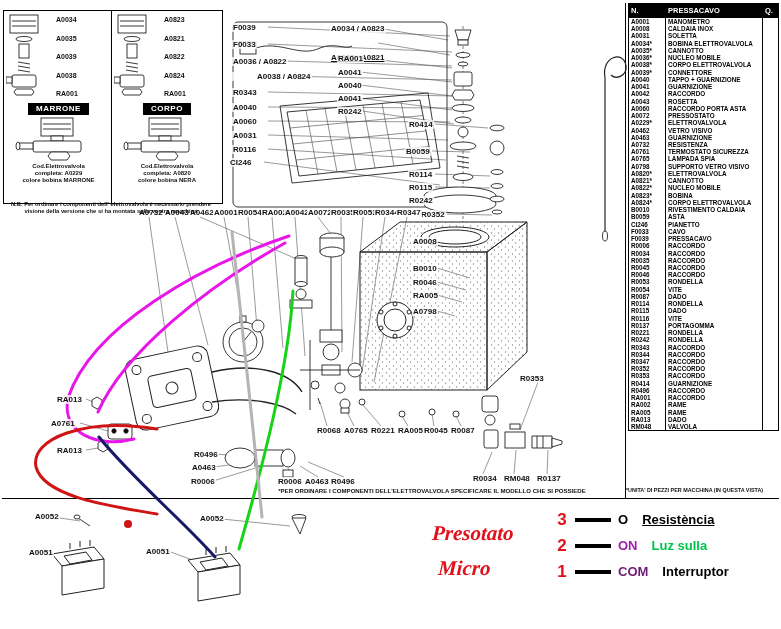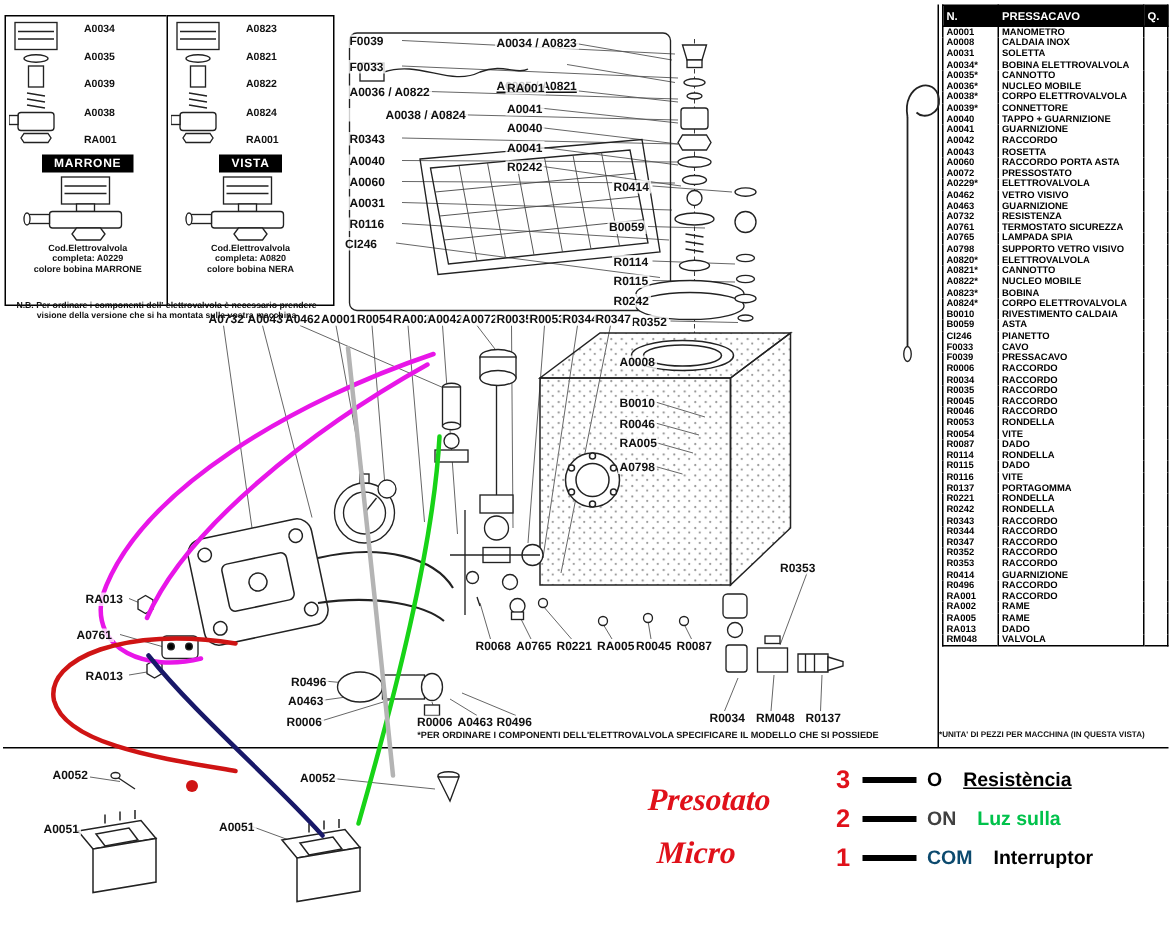--- a/index.html
+++ b/index.html
@@ -425,7 +425,7 @@
           <div class="inset-part-label">RA001</div>
         </div>
     </div>
-    <div class="inset-bar">VISTA</div>
+    <div class="inset-bar">CORPO</div>
     <svg class="mini2" width="96" height="44" viewBox="0 0 96 44">
       <g fill="#fff" stroke="#222" stroke-width="0.9">
         <rect x="30" y="1" width="32" height="18"></rect>

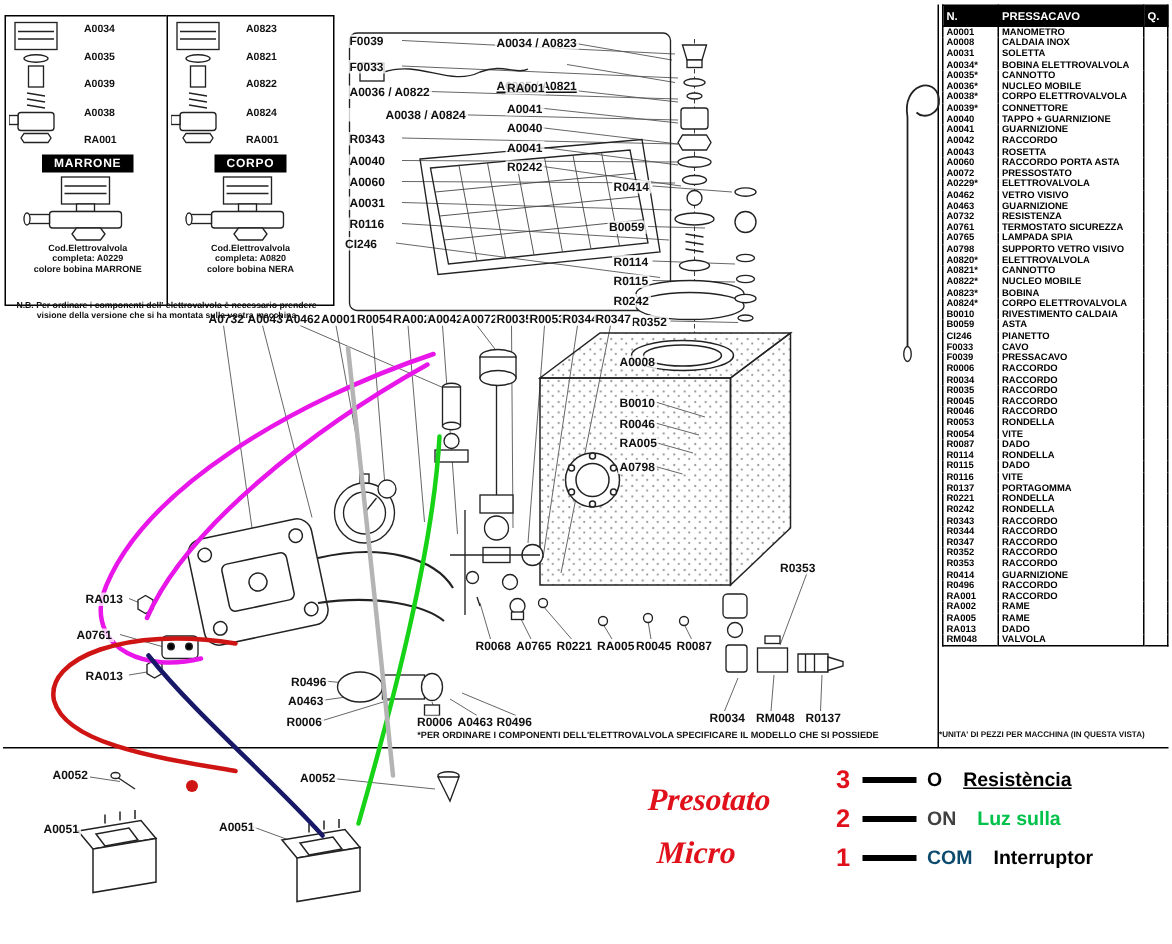--- a/index.html
+++ b/index.html
@@ -768,7 +768,7 @@
       <div class="legend-row">
         <span class="legend-num">2</span>
         <span class="legend-line"></span>
-        <span class="legend-text" style="color: #404040;">ON</span>
+        <span class="legend-text" style="color: #a21caf;">ON</span>
         <span class="legend-text" style="color: rgb(0, 194, 75);">Luz sulla</span>
       </div>
       <div class="legend-row">

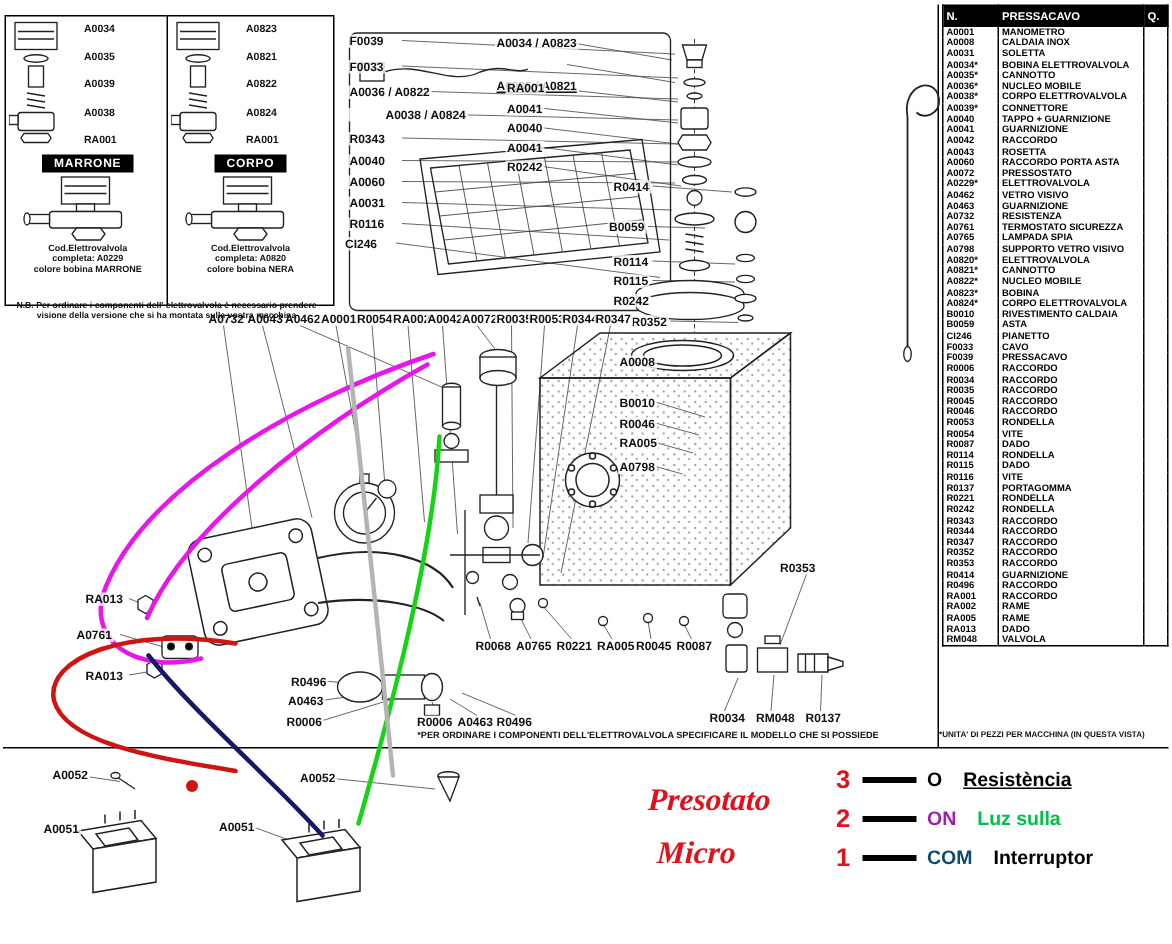--- a/index.html
+++ b/index.html
@@ -774,7 +774,7 @@
       <div class="legend-row">
         <span class="legend-num">1</span>
         <span class="legend-line"></span>
-        <span class="legend-text" style="color: #0c4a6e;">COM</span>
+        <span class="legend-text" style="color: #701a75;">COM</span>
         <span class="legend-text" style="color: rgb(0, 0, 0);">Interruptor</span>
       </div>
     </div>

